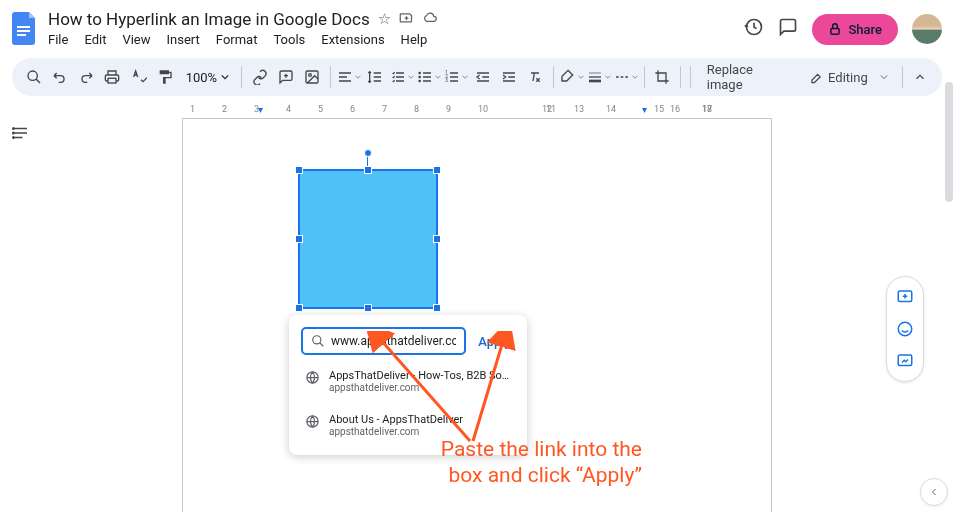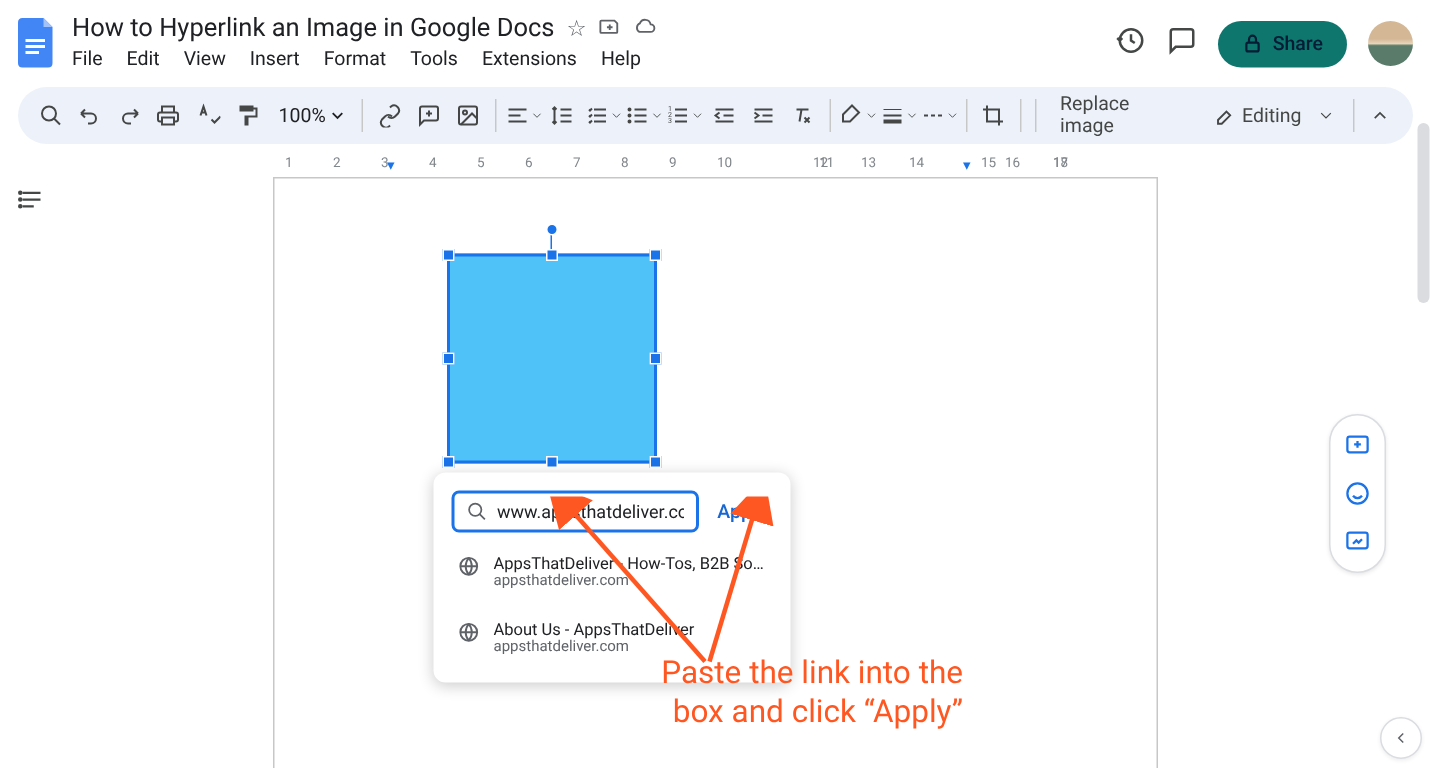--- a/index.html
+++ b/index.html
@@ -15,7 +15,7 @@
 .menu-item:first-child{padding-left:0}
 .header-right{display:flex;align-items:center;gap:14px}
 .hr-icon{color:#444746;cursor:pointer}
-.share-btn{display:flex;align-items:center;gap:6px;background:#0f766e;border-radius:20px;padding:8px 16px;font-size:13px;color:#001d35;cursor:pointer;font-weight:500}
+.share-btn{display:flex;align-items:center;gap:6px;background:#ec4899;border-radius:20px;padding:8px 16px;font-size:13px;color:#001d35;cursor:pointer;font-weight:500}
 .avatar{width:30px;height:30px;border-radius:50%;background:linear-gradient(#d4b896 40%,#e8d4b8 50%,#5a7a6a 55%);cursor:pointer}
 .toolbar{display:flex;align-items:center;background:#edf2fa;border-radius:24px;margin:0 12px;padding:0 10px;height:38px;gap:3px}
 .tb-btn{width:26px;height:26px;display:flex;align-items:center;justify-content:center;color:#444746;cursor:pointer;border-radius:4px}

